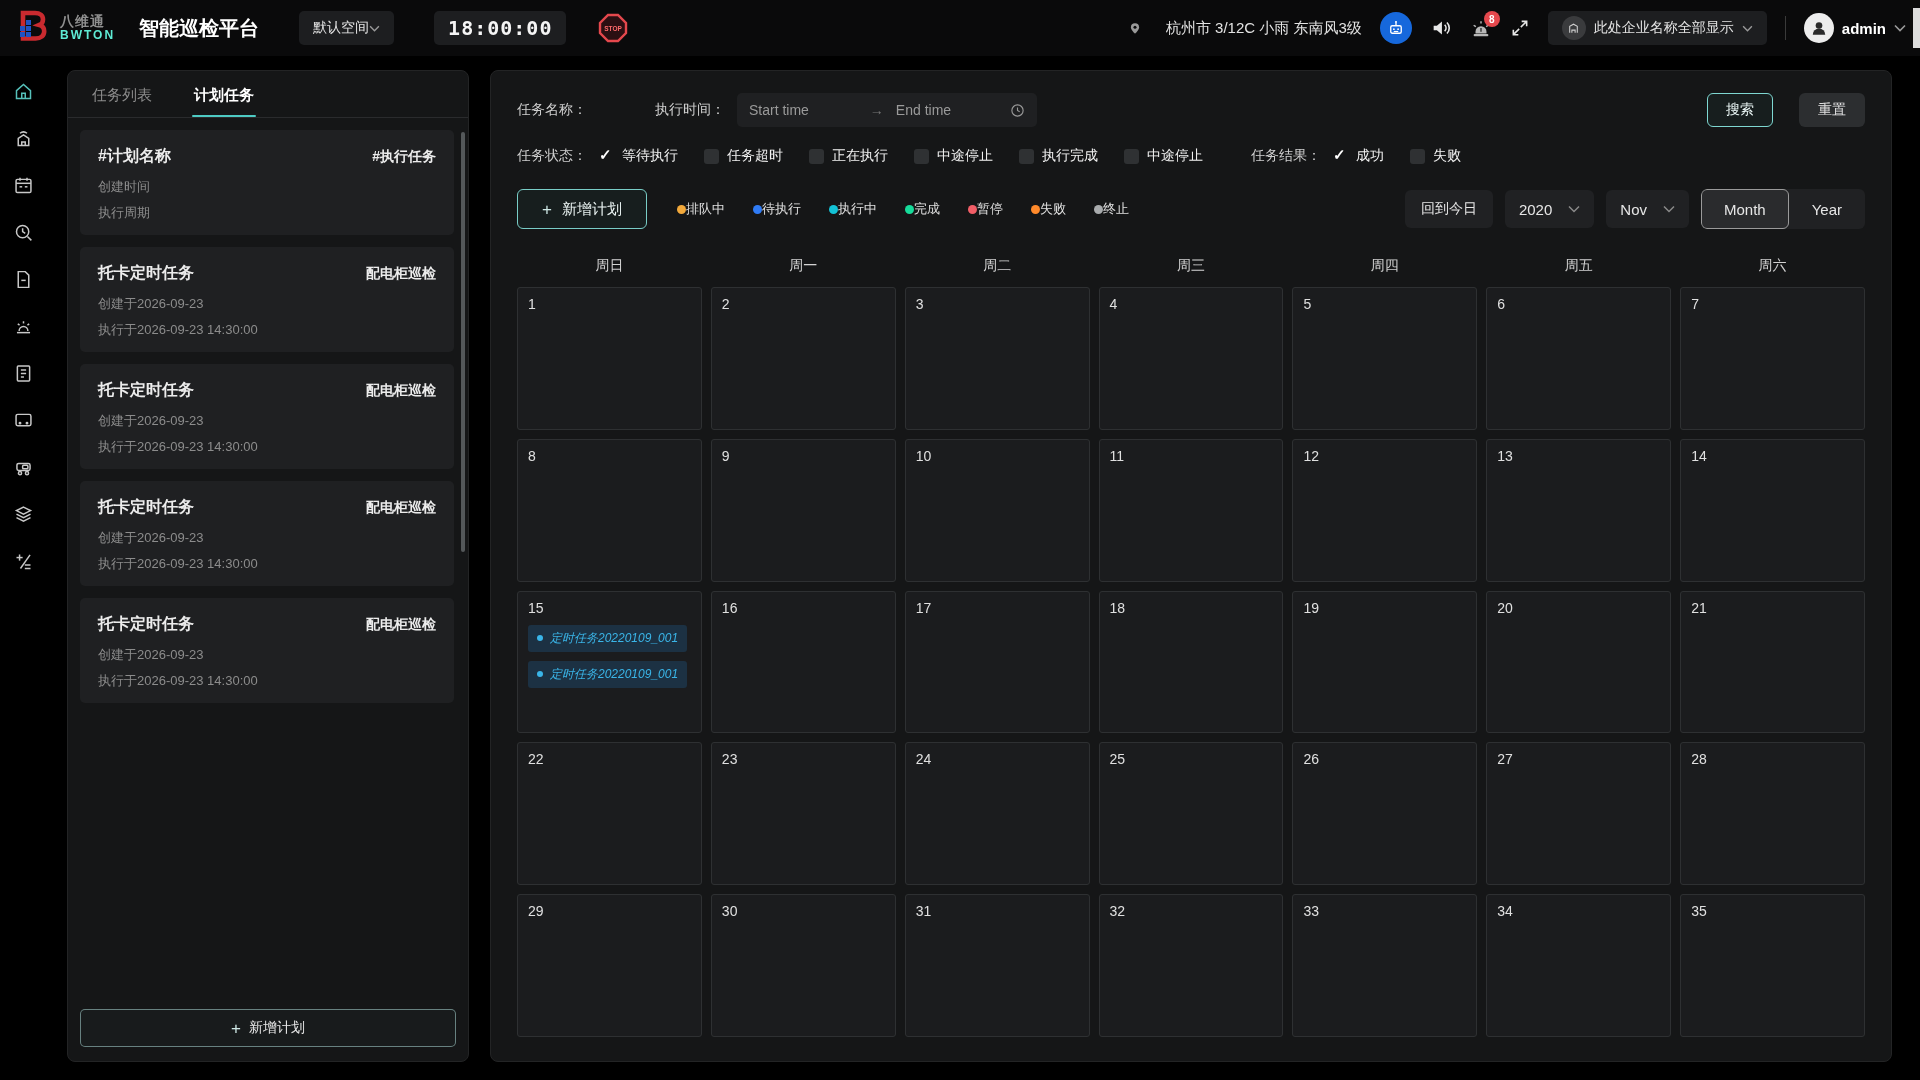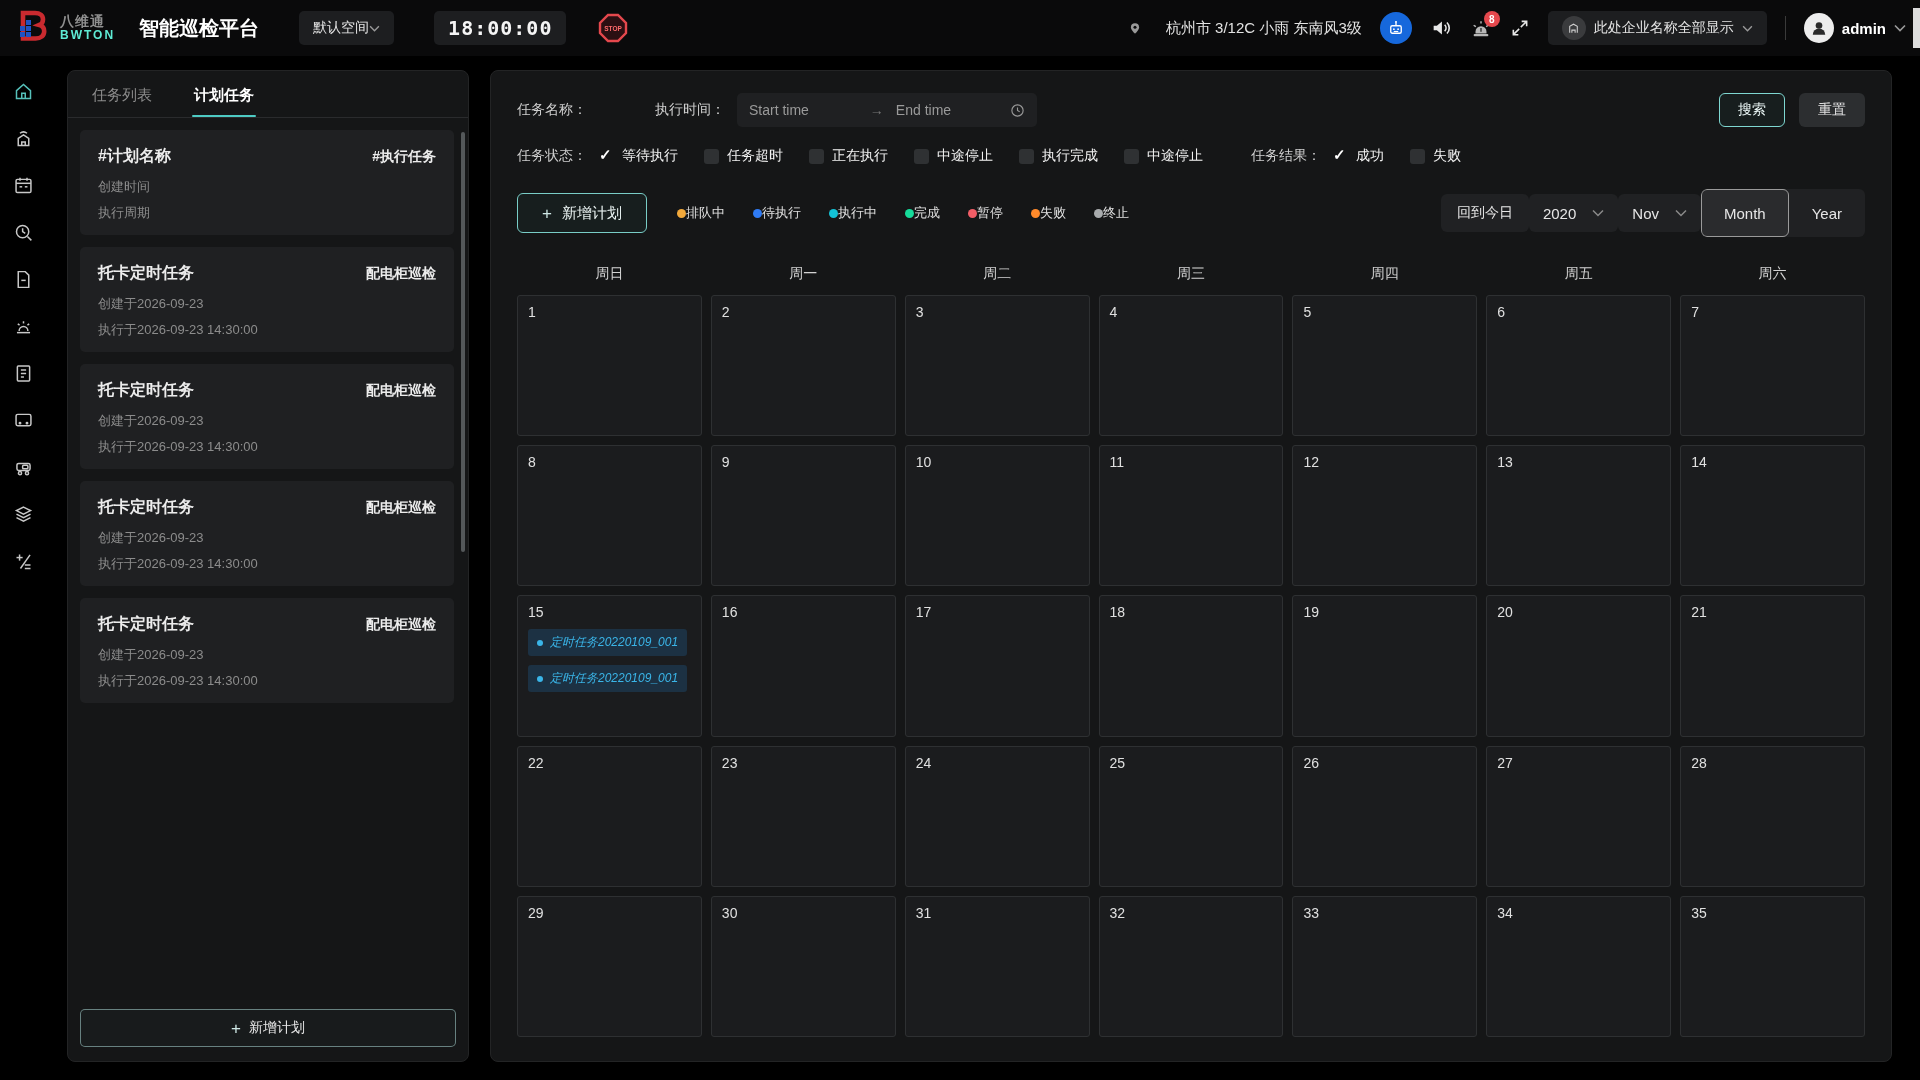--- a/index.html
+++ b/index.html
@@ -95,7 +95,7 @@
     border:1px solid #7ed7d1; border-radius:6px; color:#ecf8f7; font-size:14px; cursor:pointer;
     font-family:"Liberation Sans", sans-serif; }
   .btn-reset { height:34px; min-width:66px; padding:0 16px; background:#2c2e30; border:none;
-    border-radius:6px; color:#e2e2e2; font-size:14px; cursor:pointer; margin-left:14px;
+    border-radius:6px; color:#e2e2e2; font-size:14px; cursor:pointer; margin-left:26px;
     font-family:"Liberation Sans", sans-serif; }
   .row2 { margin-top:20px; }
   .chk-item { display:flex; align-items:center; gap:8px; margin-right:26px; cursor:pointer; }

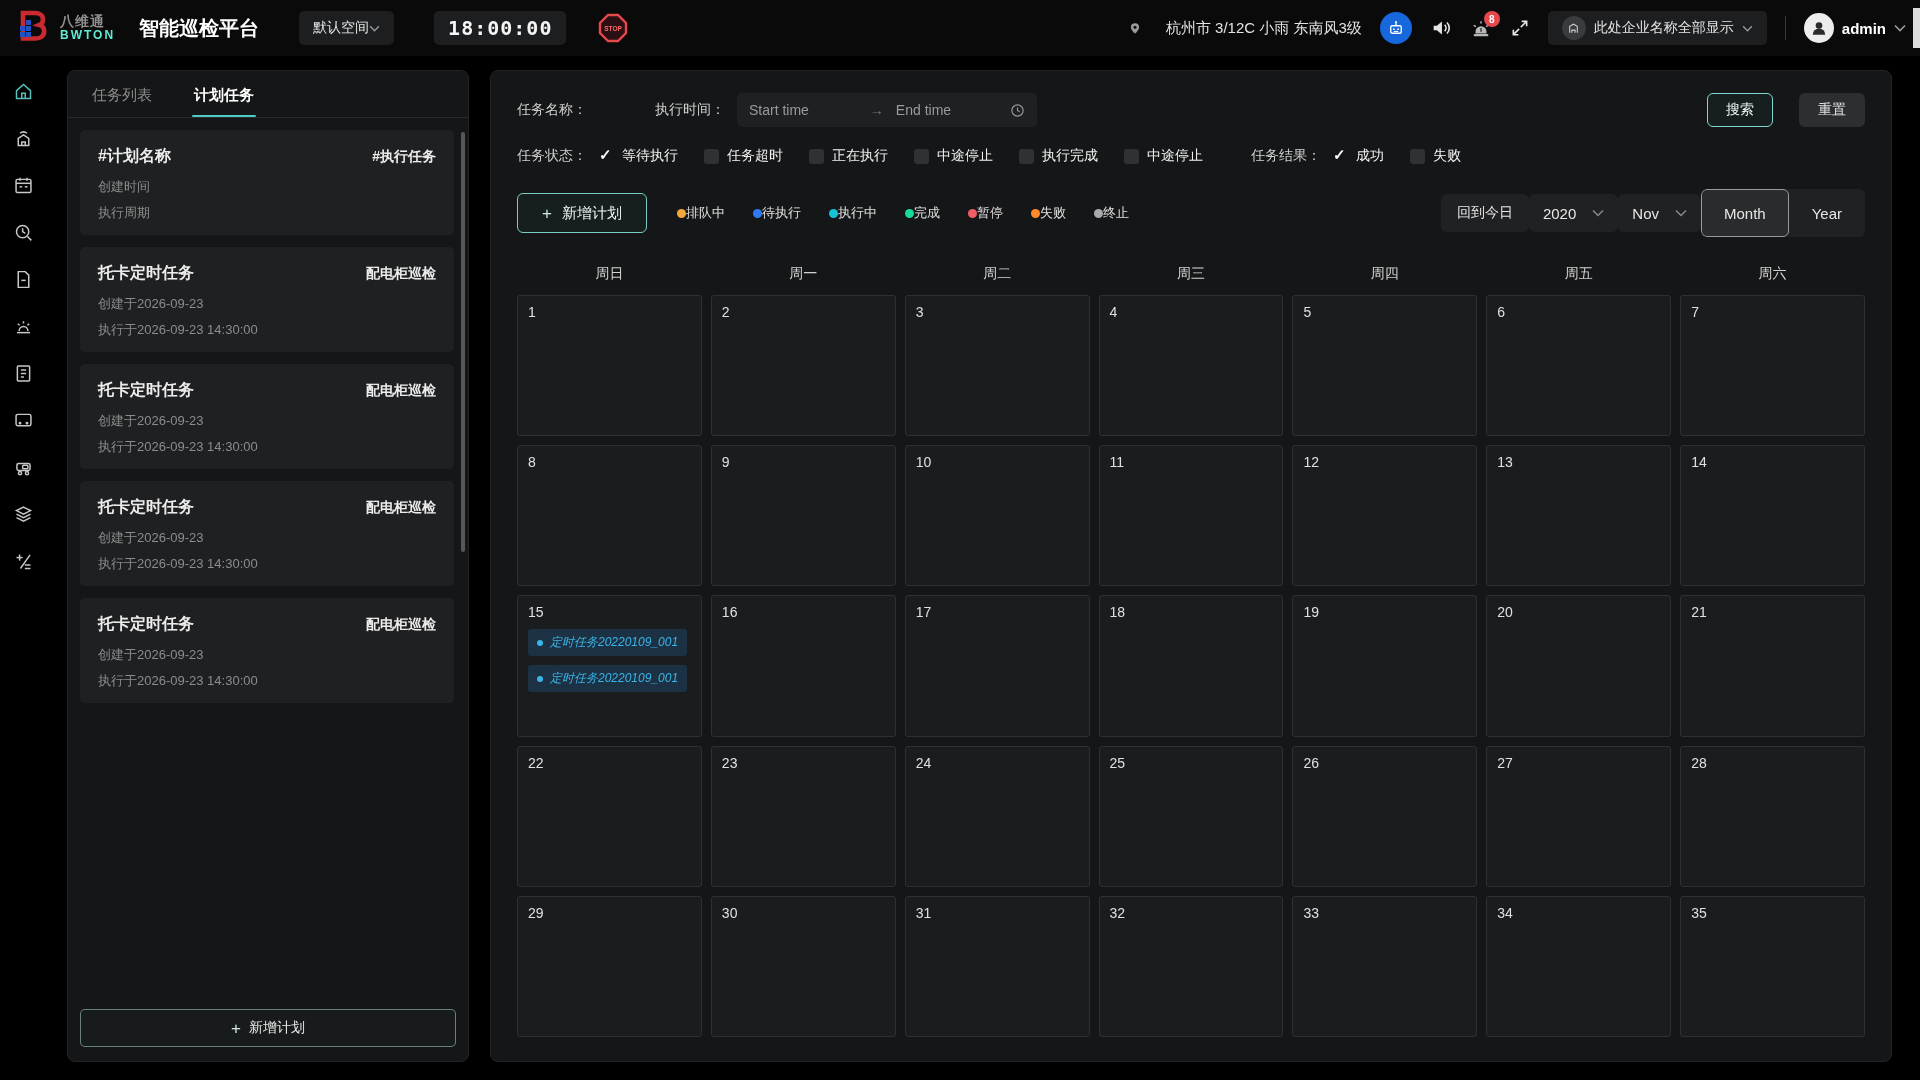--- a/index.html
+++ b/index.html
@@ -115,7 +115,7 @@
   .legend-item { display:flex; align-items:center; }
   .legend-dot { width:9px; height:9px; border-radius:50%; }
   .legend-label { font-size:13px; color:#e0e0e0; }
-  .cal-controls { margin-left:auto; display:flex; align-items:center; gap:0; }
+  .cal-controls { margin-left:auto; display:flex; align-items:center; gap:12px; }
   .ctl-btn { height:38px; background:#202123; border:none; border-radius:6px;
     color:#e6e6e6; font-size:14px; padding:0 16px; cursor:pointer;
     font-family:"Liberation Sans", sans-serif; }

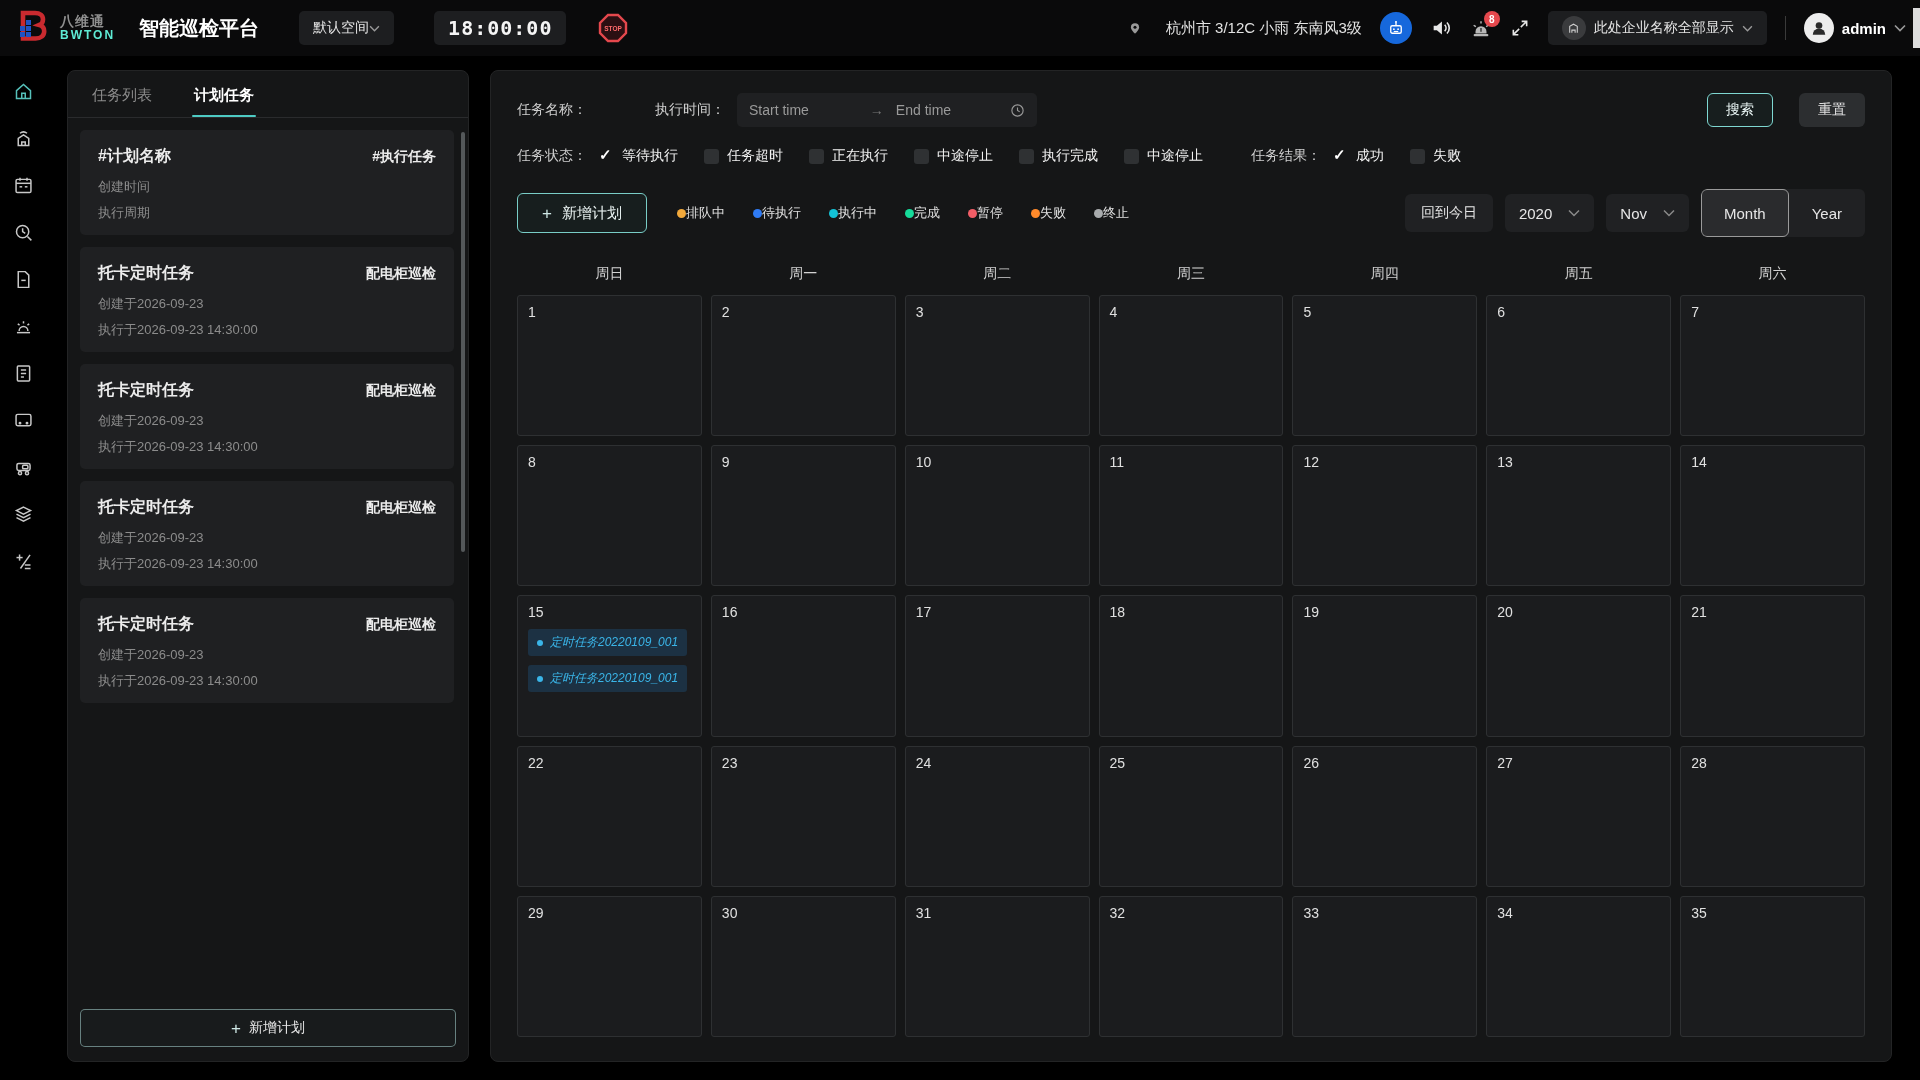--- a/index.html
+++ b/index.html
@@ -122,7 +122,7 @@
   .select-box { height:38px; background:#202123; border-radius:6px; display:flex;
     align-items:center; gap:16px; padding:0 14px; font-size:15px; color:#e6e6e6; cursor:pointer; }
   .seg { display:flex; background:#202123; border-radius:6px; overflow:hidden; }
-  .seg-btn { height:48px; padding:0 22px; background:transparent; border:1px solid transparent;
+  .seg-btn { height:40px; padding:0 22px; background:transparent; border:1px solid transparent;
     color:#e6e6e6; font-size:15px; cursor:pointer; font-family:"Liberation Sans", sans-serif; border-radius:6px; }
   .seg-btn.active { border-color:#9a9a9a; background:#2a2b2d; }
 

